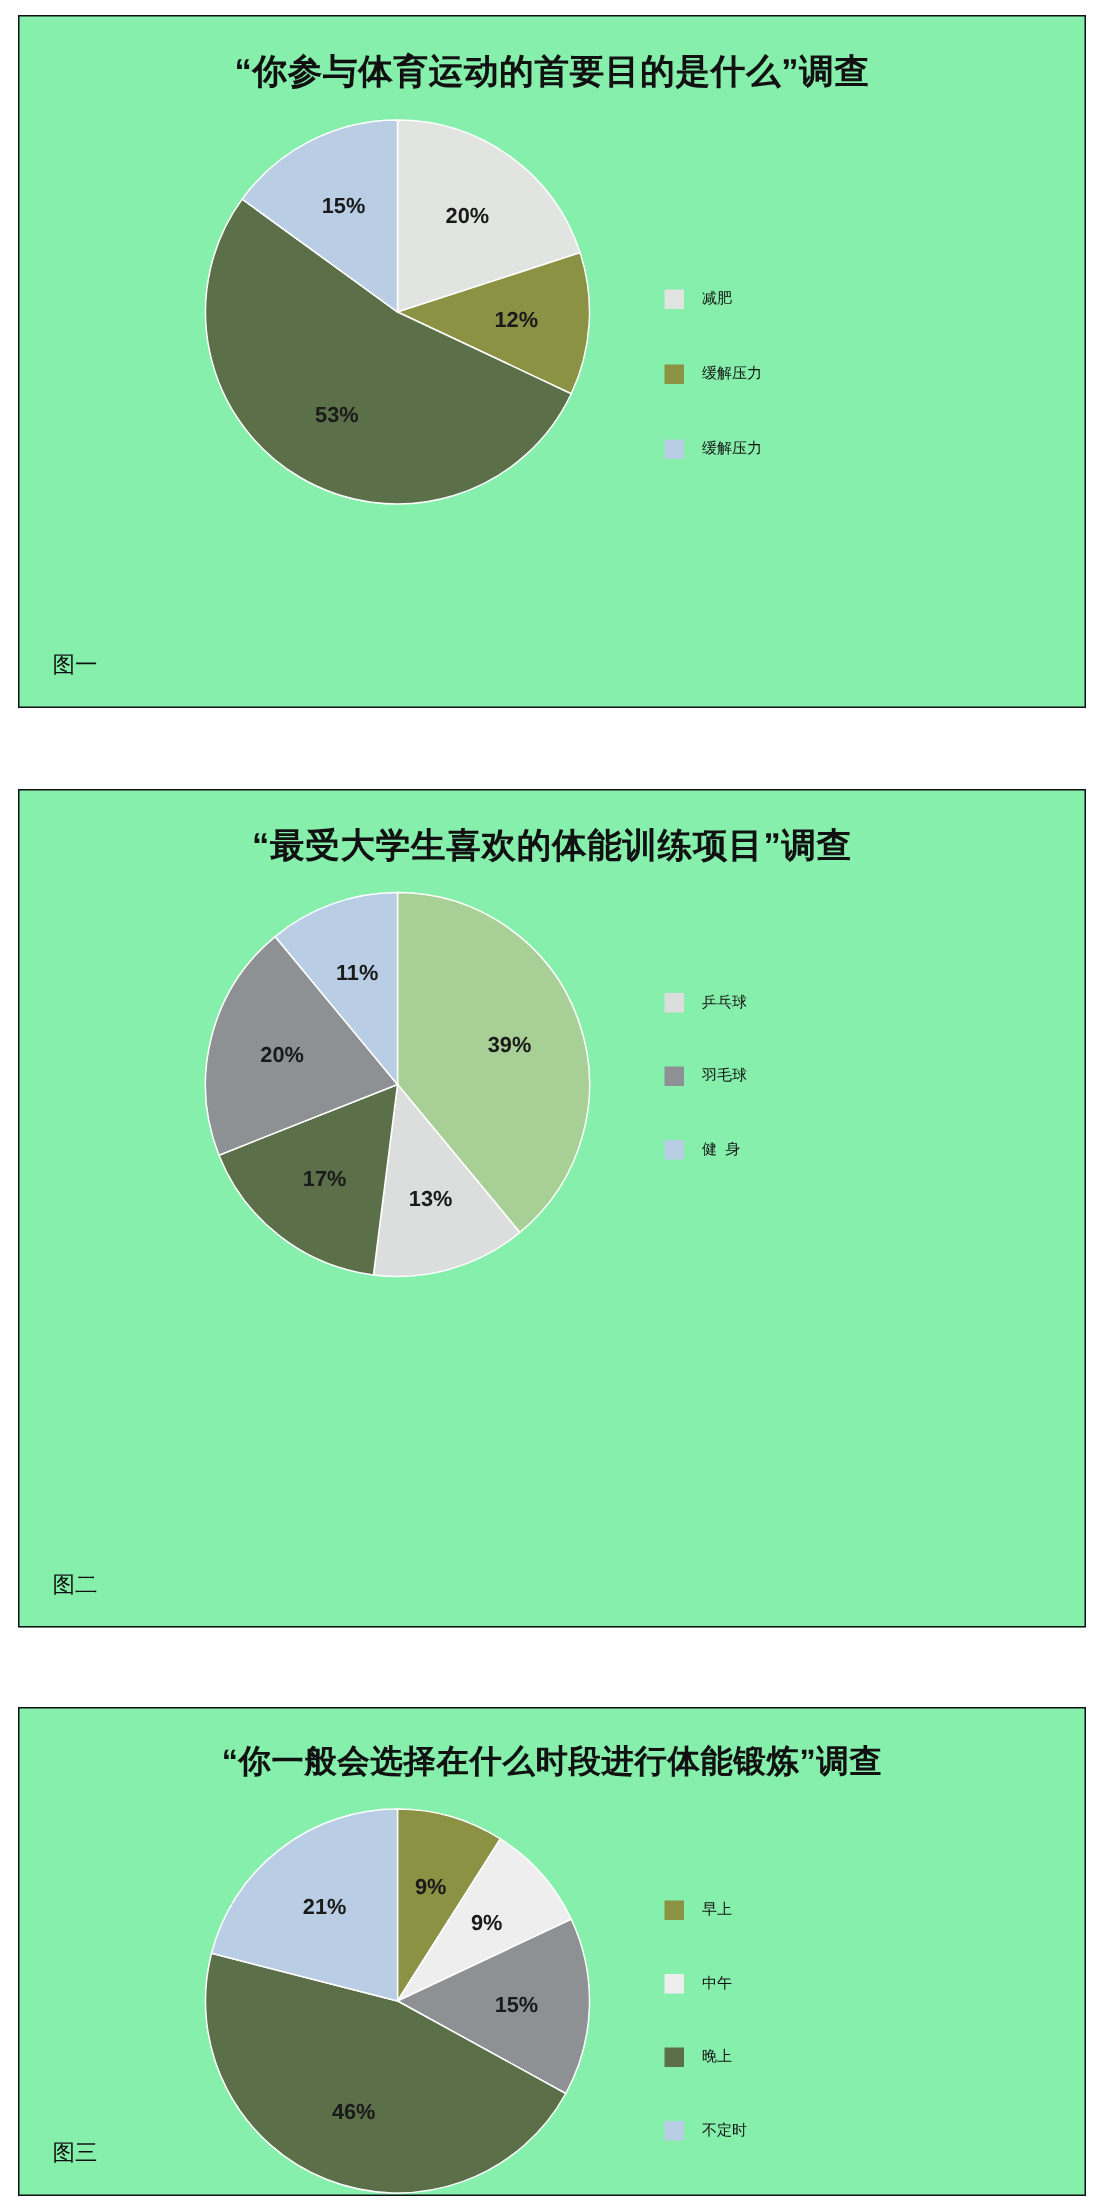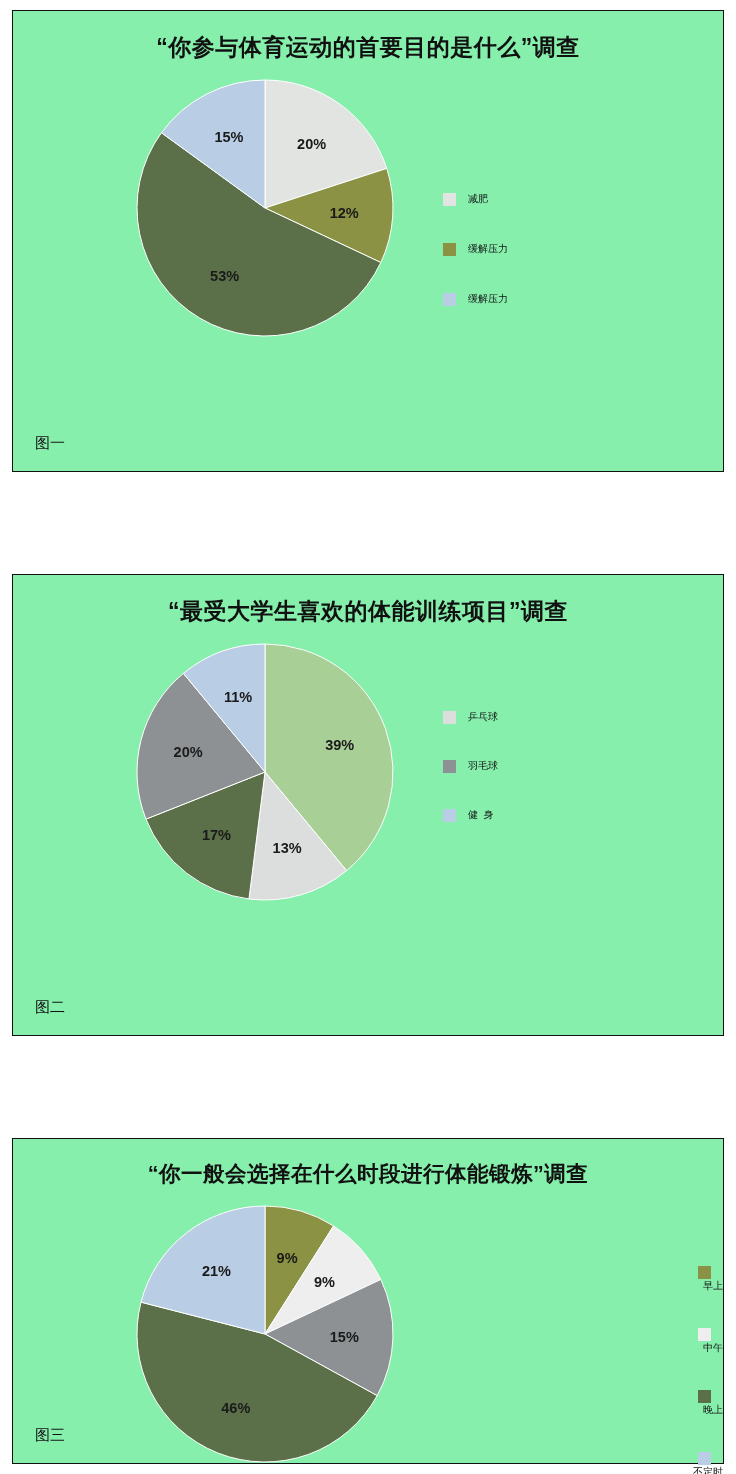--- a/index.html
+++ b/index.html
@@ -29,7 +29,7 @@
     background: #86efac;
   }
   .panel-1 { height: 462px; }
-  .panel-2 { height: 462px; }
+  .panel-2 { height: 559px; }
   .panel-3 { height: 326px; }
 
   .chart-title {

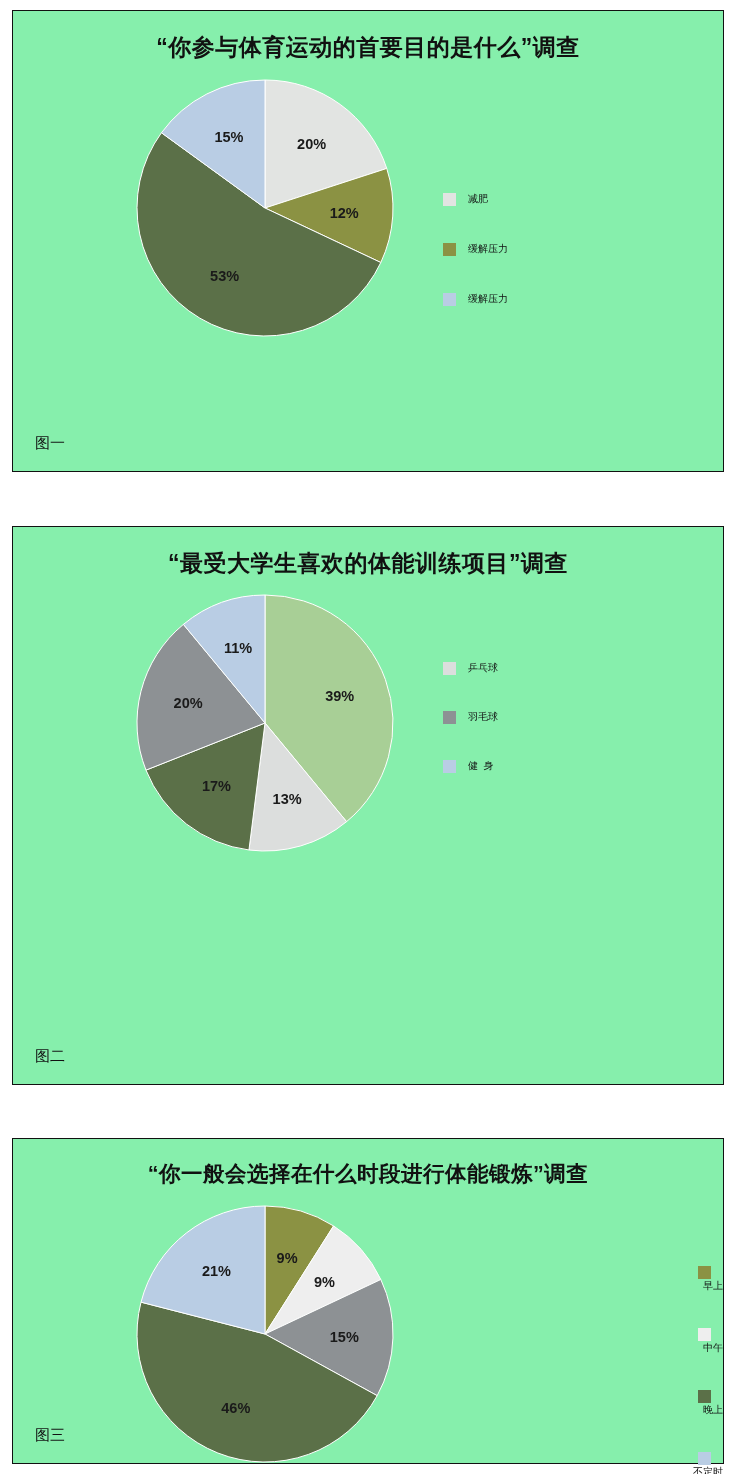--- a/index.html
+++ b/index.html
@@ -75,7 +75,7 @@
     font-size: 10px;
   }
   .legend-2 .legend-item { margin-bottom: 35px; }
-  .legend-3 .legend-item { margin-bottom: 35px; flex-direction: column; }
+  .legend-3 .legend-item { margin-bottom: 35px; }
   .legend-swatch {
     width: 13px;
     height: 13px;

